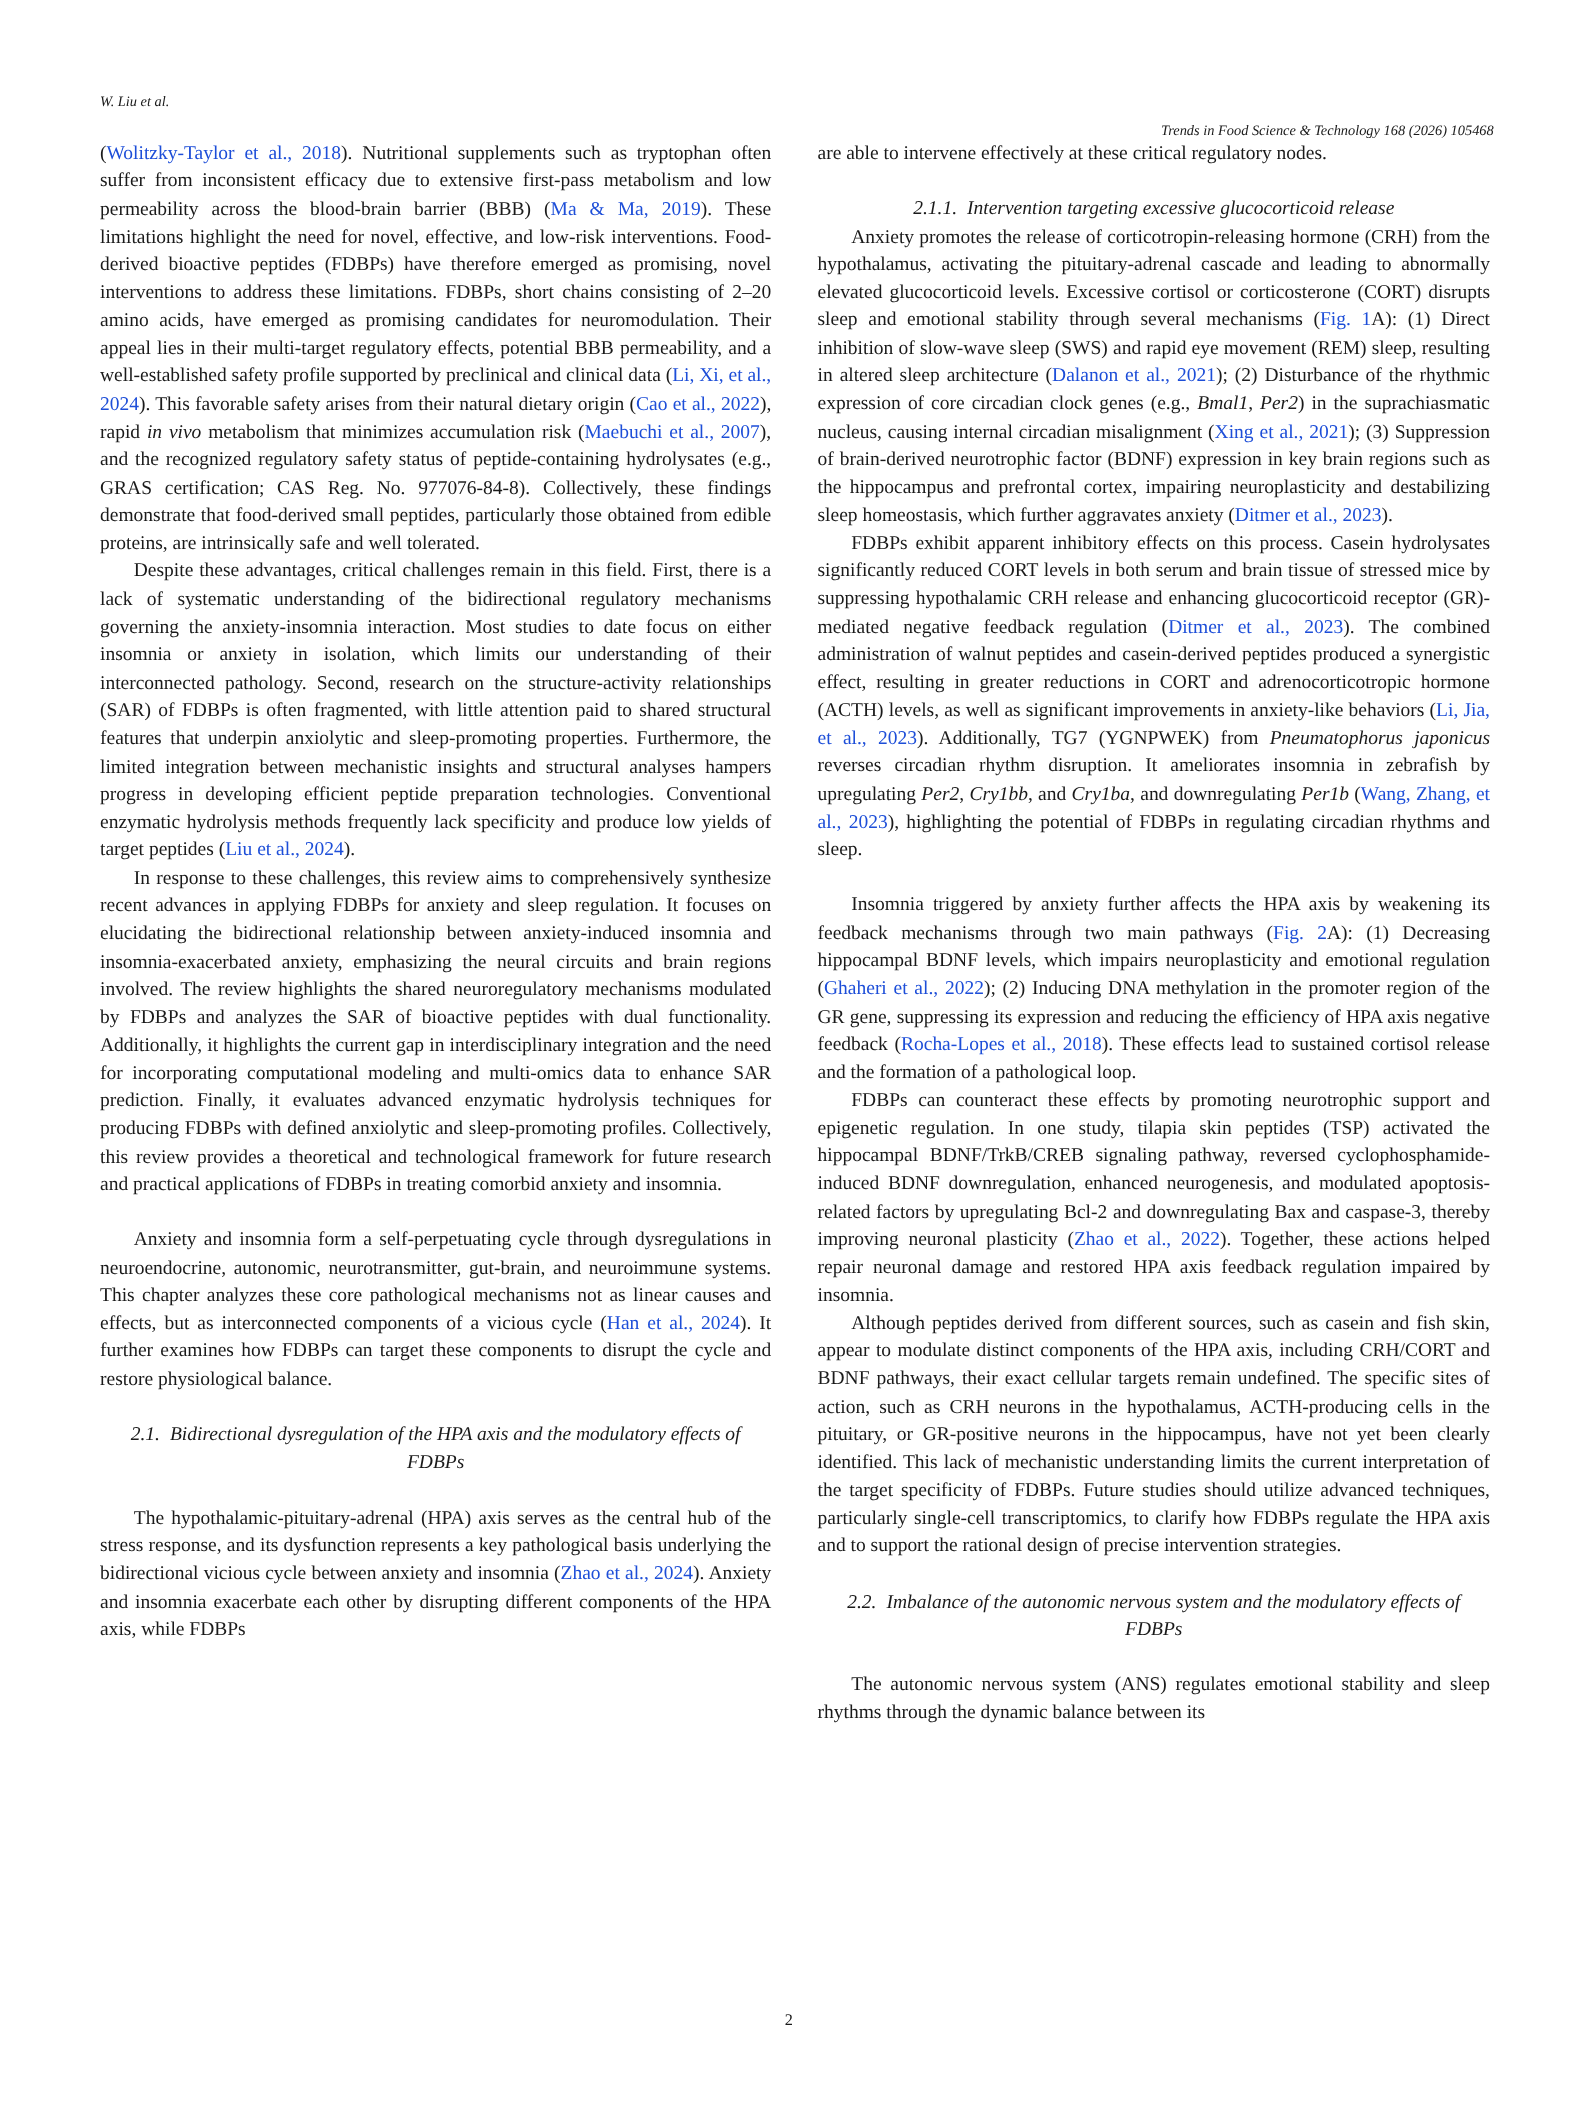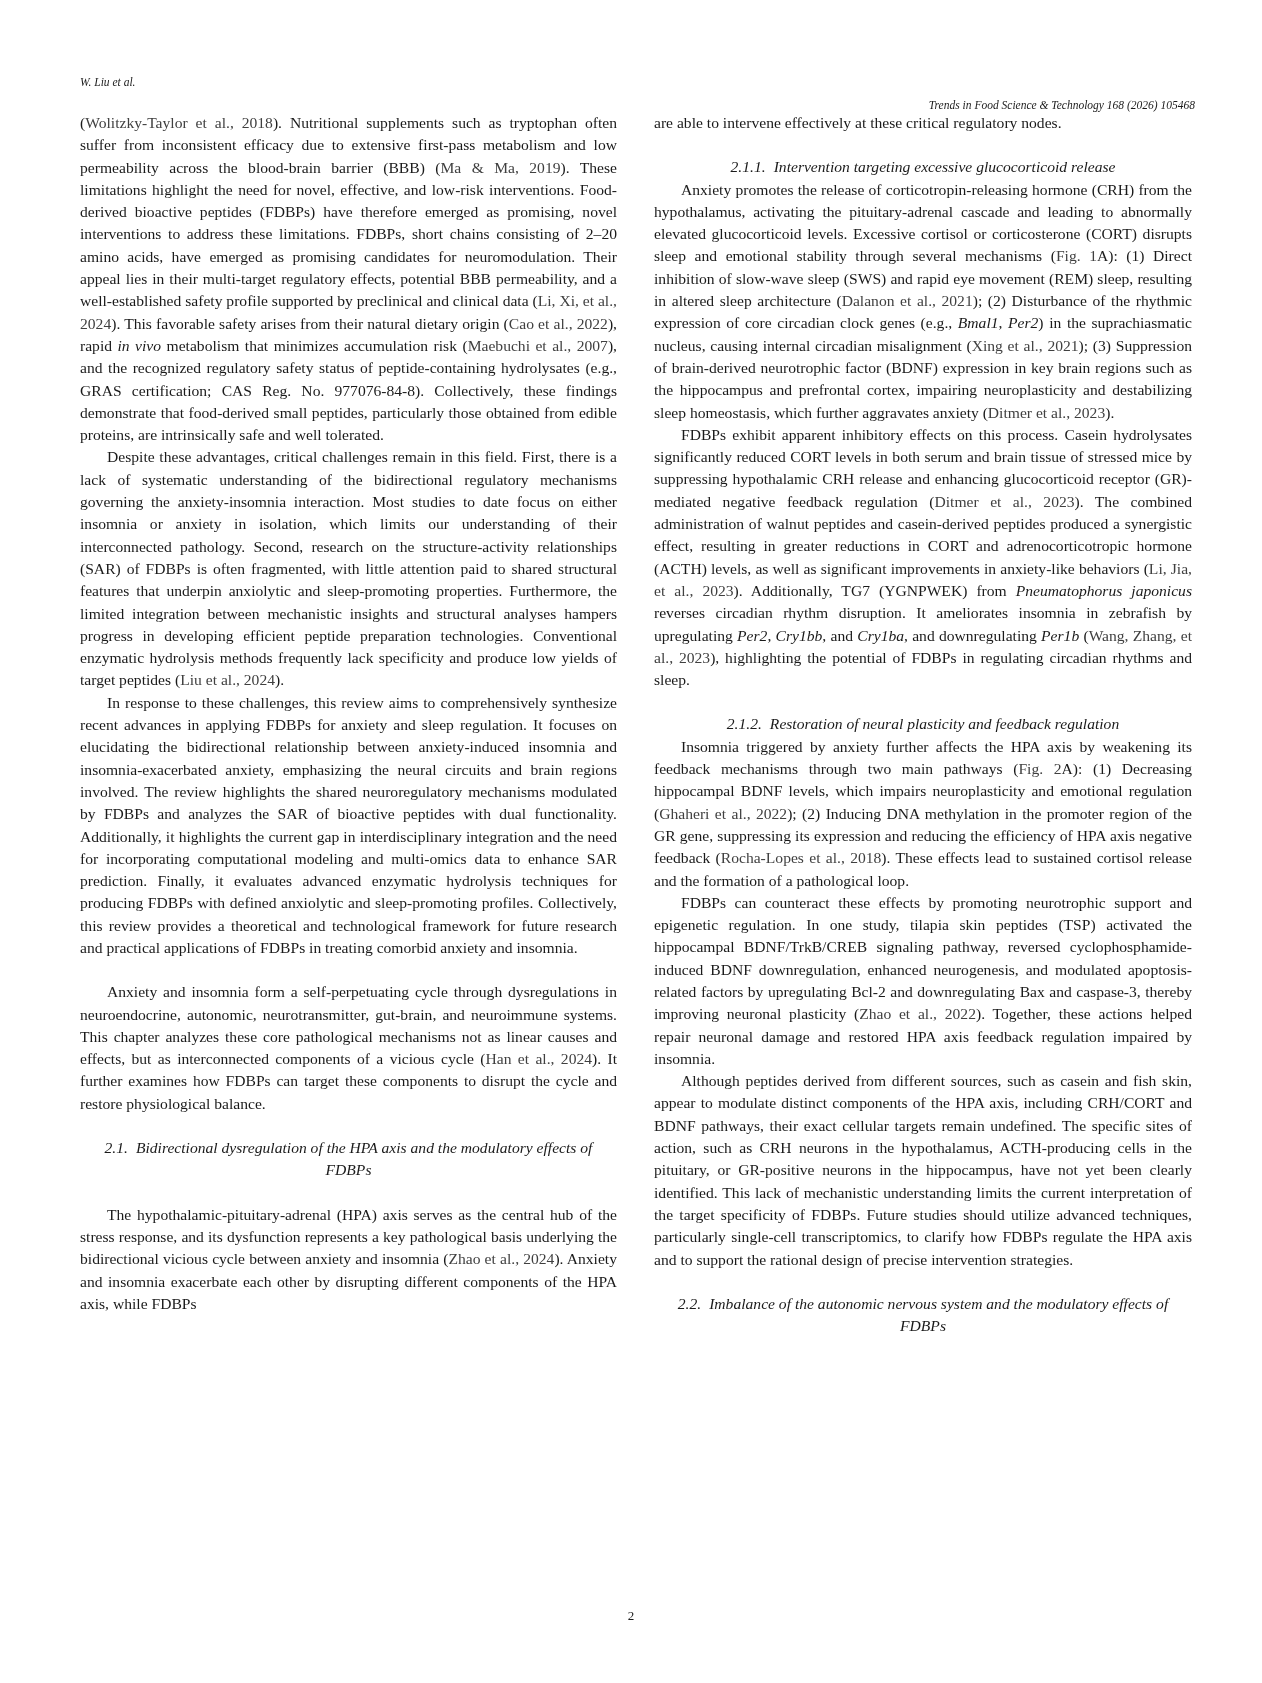--- a/index.html
+++ b/index.html
@@ -13,7 +13,7 @@
   .col-right { left: 654px; width: 538px; }
   p { margin: 0; }
   p.indent { text-indent: 27px; }
-  a, .cite { color: #404040; text-decoration: none; }
+  a, .cite { color: #1d4ed8; text-decoration: none; }
   .it { font-style: italic; }
   h2 { font-size: 15.8px; font-weight: bold; margin: 22px 0 0 0; line-height: 22.3px; text-align: left; }
   h3 { font-size: 15.6px; font-weight: normal; font-style: italic; margin: 0; line-height: 22.3px; text-align: center; }

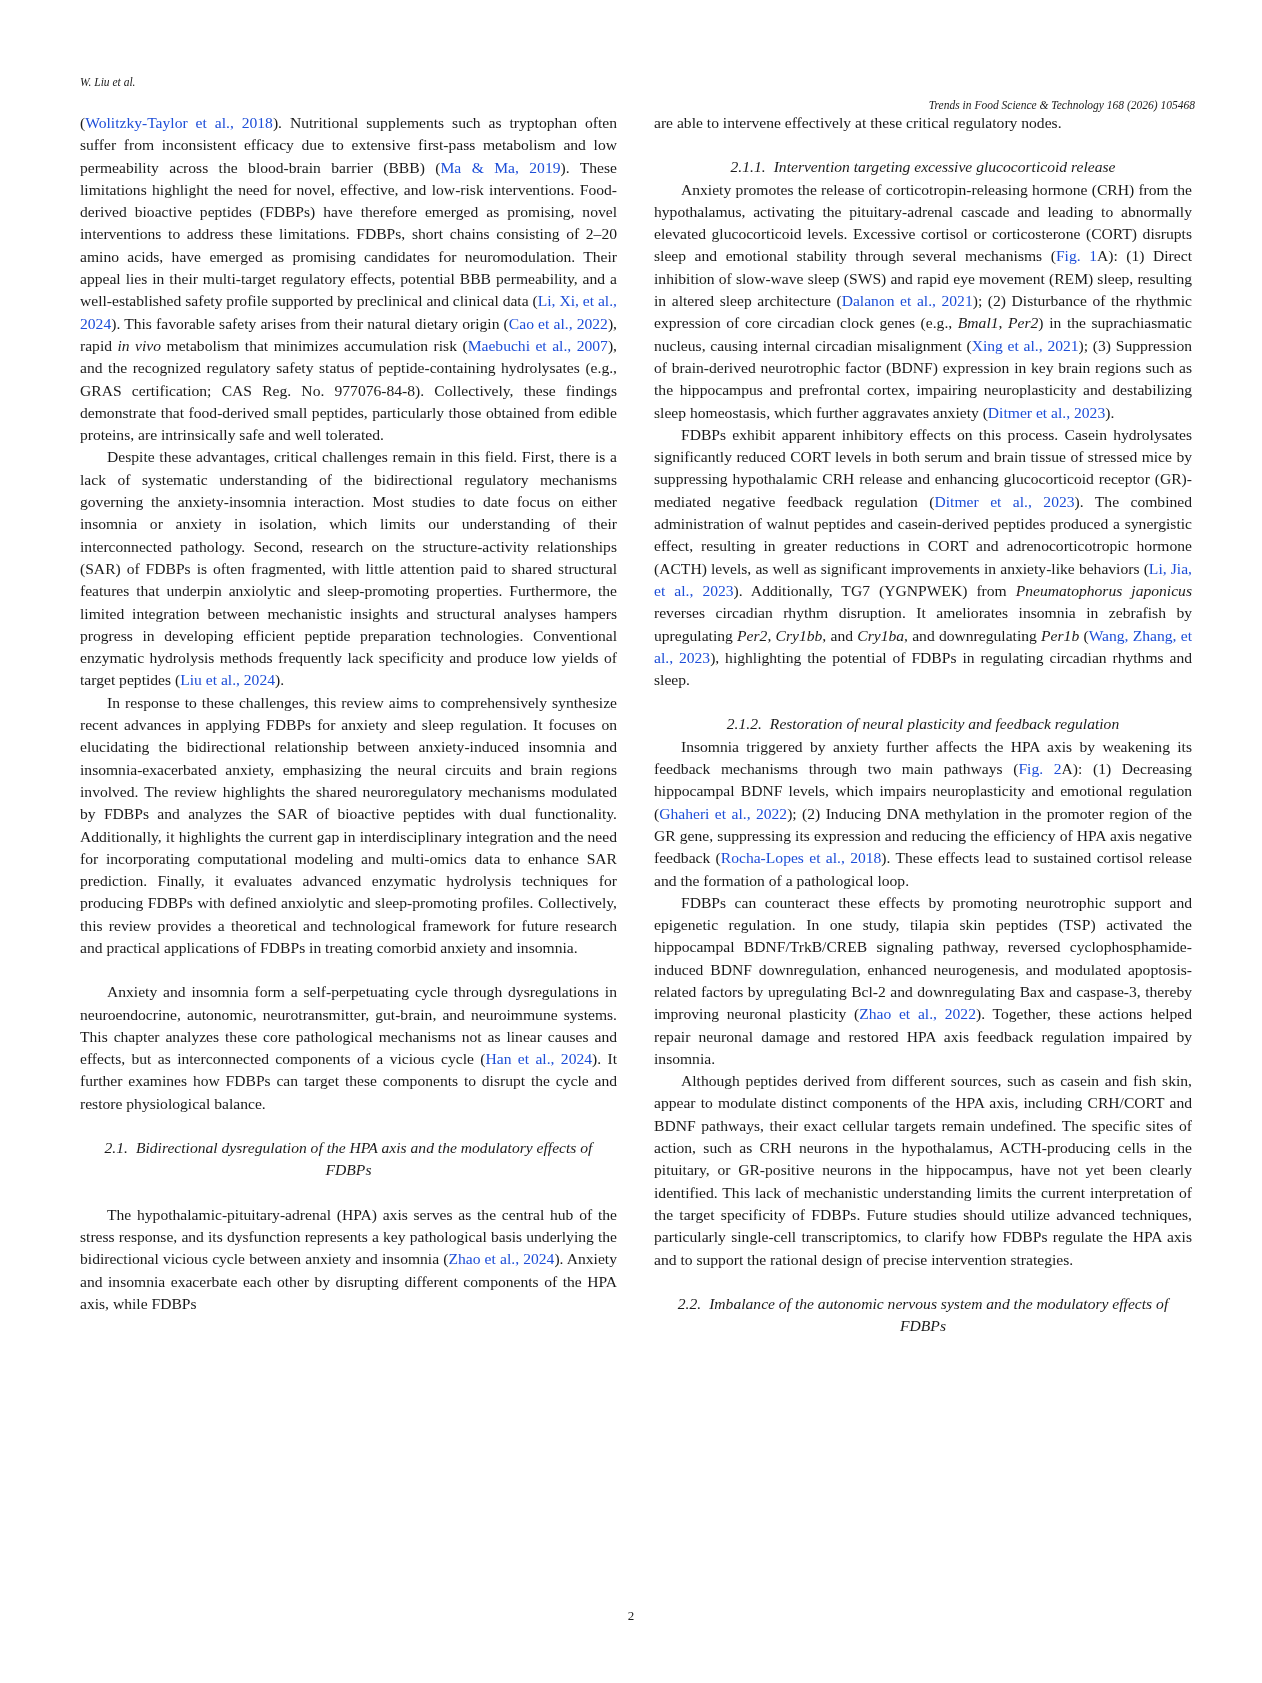--- a/index.html
+++ b/index.html
@@ -51,9 +51,6 @@
   <p class="indent">Anxiety promotes the release of corticotropin-releasing hormone (CRH) from the hypothalamus, activating the pituitary-adrenal cascade and leading to abnormally elevated glucocorticoid levels. Excessive cortisol or corticosterone (CORT) disrupts sleep and emotional stability through several mechanisms (<a class="cite">Fig. 1</a>A): (1) Direct inhibition of slow-wave sleep (SWS) and rapid eye movement (REM) sleep, resulting in altered sleep architecture (<a class="cite">Dalanon et al., 2021</a>); (2) Disturbance of the rhythmic expression of core circadian clock genes (e.g., <span class="it">Bmal1</span>, <span class="it">Per2</span>) in the suprachiasmatic nucleus, causing internal circadian misalignment (<a class="cite">Xing et al., 2021</a>); (3) Suppression of brain-derived neurotrophic factor (BDNF) expression in key brain regions such as the hippocampus and prefrontal cortex, impairing neuroplasticity and destabilizing sleep homeostasis, which further aggravates anxiety (<a class="cite">Ditmer et al., 2023</a>).</p>
   <p class="indent">FDBPs exhibit apparent inhibitory effects on this process. Casein hydrolysates significantly reduced CORT levels in both serum and brain tissue of stressed mice by suppressing hypothalamic CRH release and enhancing glucocorticoid receptor (GR)-mediated negative feedback regulation (<a class="cite">Ditmer et al., 2023</a>). The combined administration of walnut peptides and casein-derived peptides produced a synergistic effect, resulting in greater reductions in CORT and adrenocorticotropic hormone (ACTH) levels, as well as significant improvements in anxiety-like behaviors (<a class="cite">Li, Jia, et al., 2023</a>). Additionally, TG7 (YGNPWEK) from <span class="it">Pneumatophorus japonicus</span> reverses circadian rhythm disruption. It ameliorates insomnia in zebrafish by upregulating <span class="it">Per2</span>, <span class="it">Cry1bb</span>, and <span class="it">Cry1ba</span>, and downregulating <span class="it">Per1b</span> (<a class="cite">Wang, Zhang, et al., 2023</a>), highlighting the potential of FDBPs in regulating circadian rhythms and sleep.</p>
   <div class="gap-s"></div>
-  <h3>
-    <span class="sec-num">2.1.2.</span><span>Restoration of neural plasticity and feedback regulation</span>
-  </h3>
   <p class="indent">Insomnia triggered by anxiety further affects the HPA axis by weakening its feedback mechanisms through two main pathways (<a class="cite">Fig. 2</a>A): (1) Decreasing hippocampal BDNF levels, which impairs neuroplasticity and emotional regulation (<a class="cite">Ghaheri et al., 2022</a>); (2) Inducing DNA methylation in the promoter region of the GR gene, suppressing its expression and reducing the efficiency of HPA axis negative feedback (<a class="cite">Rocha-Lopes et al., 2018</a>). These effects lead to sustained cortisol release and the formation of a pathological loop.</p>
   <p class="indent">FDBPs can counteract these effects by promoting neurotrophic support and epigenetic regulation. In one study, tilapia skin peptides (TSP) activated the hippocampal BDNF/TrkB/CREB signaling pathway, reversed cyclophosphamide-induced BDNF downregulation, enhanced neurogenesis, and modulated apoptosis-related factors by upregulating Bcl-2 and downregulating Bax and caspase-3, thereby improving neuronal plasticity (<a class="cite">Zhao et al., 2022</a>). Together, these actions helped repair neuronal damage and restored HPA axis feedback regulation impaired by insomnia.</p>
   <p class="indent">Although peptides derived from different sources, such as casein and fish skin, appear to modulate distinct components of the HPA axis, including CRH/CORT and BDNF pathways, their exact cellular targets remain undefined. The specific sites of action, such as CRH neurons in the hypothalamus, ACTH-producing cells in the pituitary, or GR-positive neurons in the hippocampus, have not yet been clearly identified. This lack of mechanistic understanding limits the current interpretation of the target specificity of FDBPs. Future studies should utilize advanced techniques, particularly single-cell transcriptomics, to clarify how FDBPs regulate the HPA axis and to support the rational design of precise intervention strategies.</p>

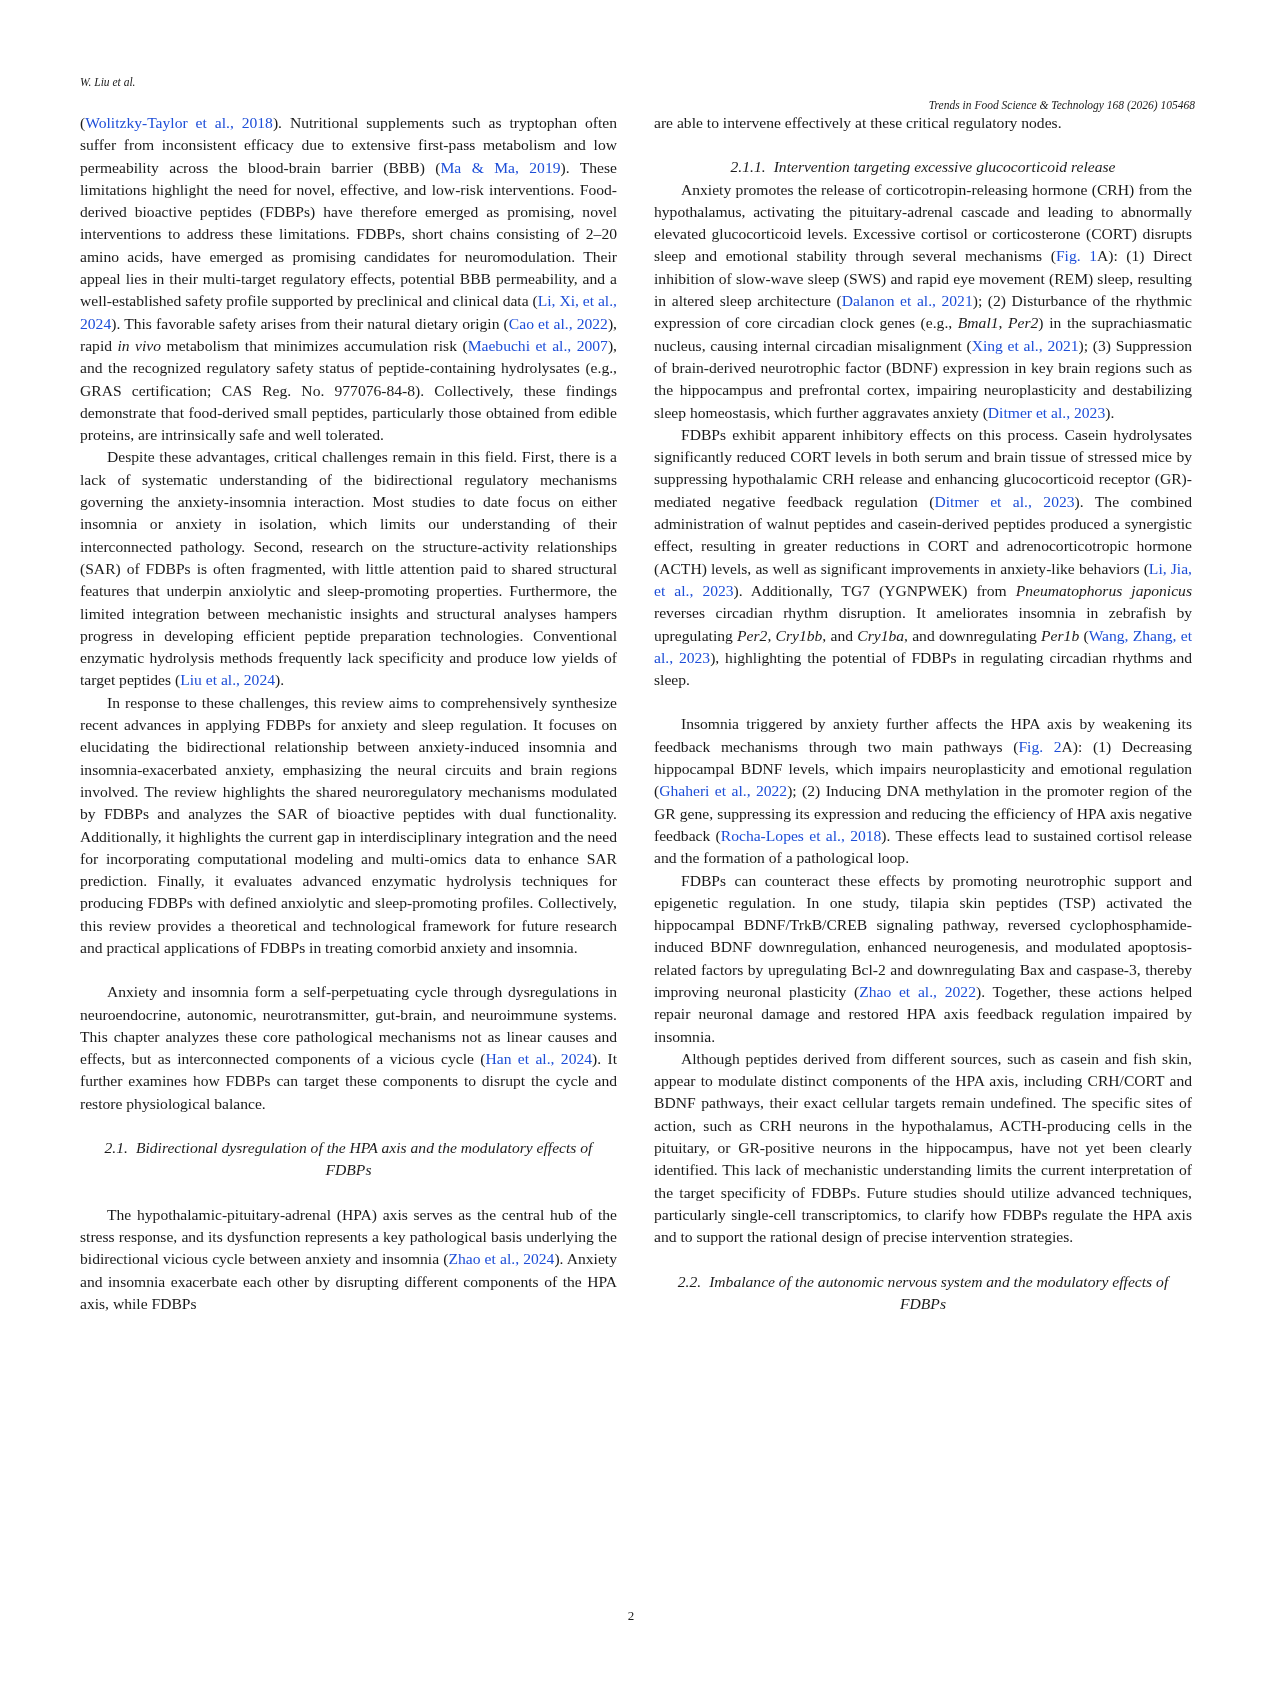--- a/index.html
+++ b/index.html
@@ -59,6 +59,7 @@
     <span class="sec-num">2.2.</span><span>Imbalance of the autonomic nervous system and the modulatory effects of FDBPs</span>
   </h3>
   <div class="gap-s"></div>
+  <p class="indent">The autonomic nervous system (ANS) regulates emotional stability and sleep rhythms through the dynamic balance between its</p>
 </div>
 
 <div class="page-number">2</div>

